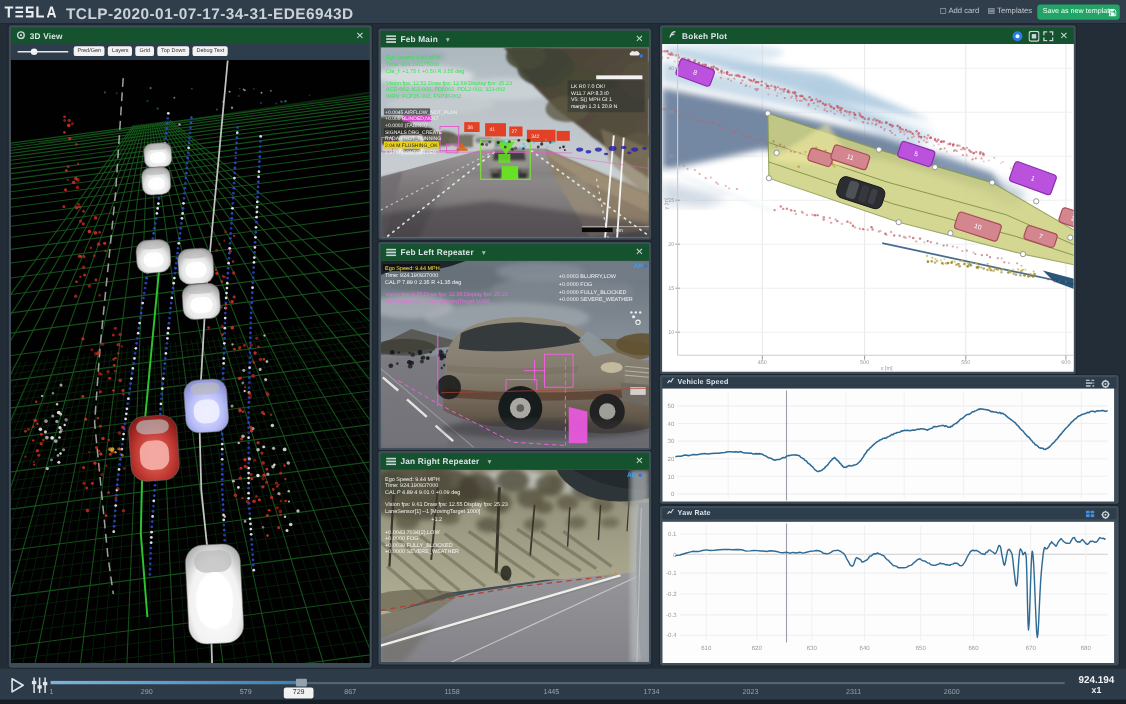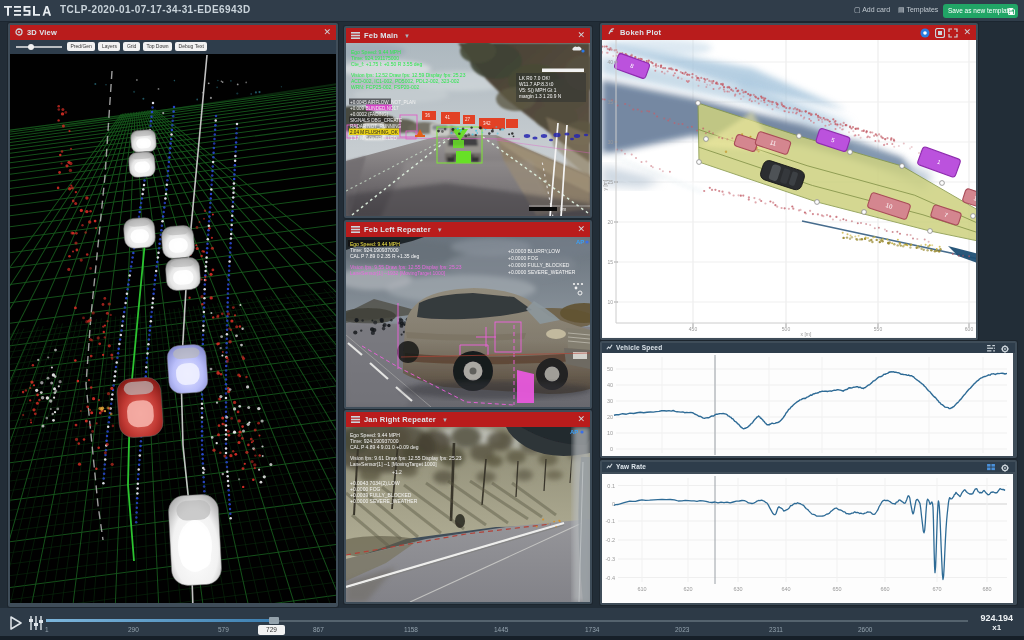--- a/index.html
+++ b/index.html
@@ -28,7 +28,7 @@
    <path d="M38.5 10.8 l3.2-9.8 h2.2 l3.2 9.8 h-2 l-0.7-2.2 h-3.3 l-0.7 2.2 z M41.6 6.8 h2.4 l-1.2-3.8 z"></path>
   </g>
  </svg>
- <span style="position:absolute;left:60px;top:4px;font-size:10px;color:#c9d3da;letter-spacing:0.4px;font-weight:bold">TCLP-2020-01-07-17-34-31-EDE6943D</span>
+ <span style="position:absolute;left:60px;top:4px;font-size:14px;color:#c9d3da;letter-spacing:0.4px;font-weight:bold">TCLP-2020-01-07-17-34-31-EDE6943D</span>
  <span style="position:absolute;left:854px;top:6px;font-size:7px;color:#c2cad1">▢ Add card</span>
  <span style="position:absolute;left:898px;top:6px;font-size:7px;color:#c2cad1">▤ Templates</span>
  <div style="position:absolute;left:943px;top:4px;width:75px;height:14px;background:#21a566;border-radius:3px;color:#fff;font-size:6.5px;line-height:14px;text-align:left;padding-left:5px">Save as new template</div>

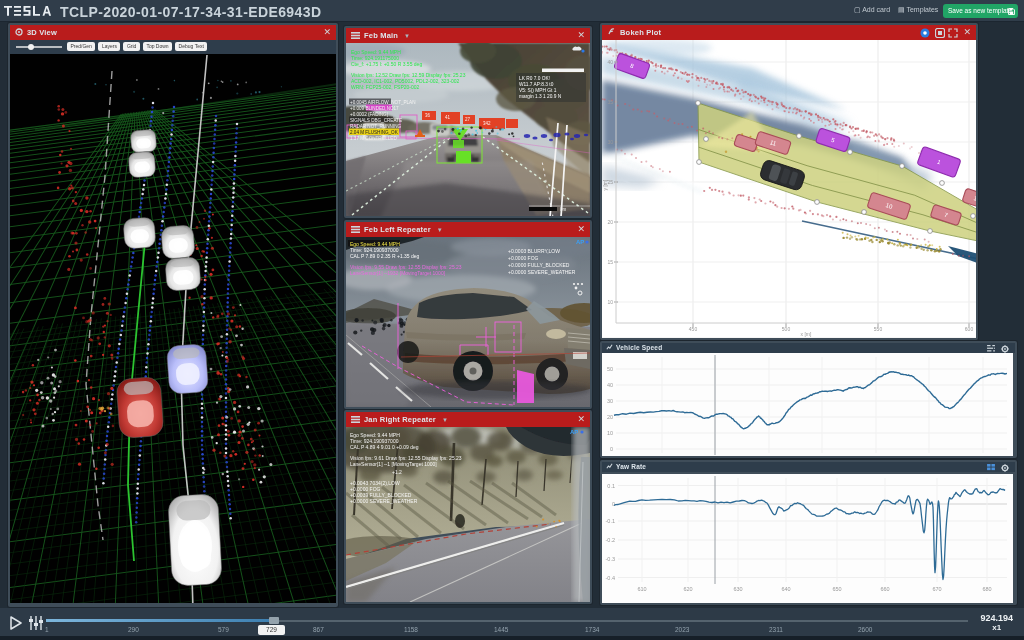--- a/index.html
+++ b/index.html
@@ -4,7 +4,7 @@
 html,body{width:1024px;height:640px;overflow:hidden;background:#222d37;font-family:"Liberation Sans",sans-serif}
 #app{position:relative;width:1024px;height:640px}
 .panel{position:absolute;background:#3f4d59;border-radius:2px;box-shadow:0 0 0 1px #1d262e}
-.tbar{position:absolute;left:2px;right:2px;top:2px;height:15px;background:#b91c1c;color:#dde5eb;font-size:7.5px;font-weight:bold;line-height:15px;white-space:nowrap}
+.tbar{position:absolute;left:2px;right:2px;top:2px;height:15px;background:#14532d;color:#dde5eb;font-size:7.5px;font-weight:bold;line-height:15px;white-space:nowrap}
 .tbar .ttl{margin-left:4px;letter-spacing:0.2px}
 .tbar .x{position:absolute;right:5px;top:0;color:#cfd6da;font-weight:normal;font-size:9px}
 .tbar .caret{display:inline-block;margin-left:6px;font-size:6px;color:#aab6bf}

